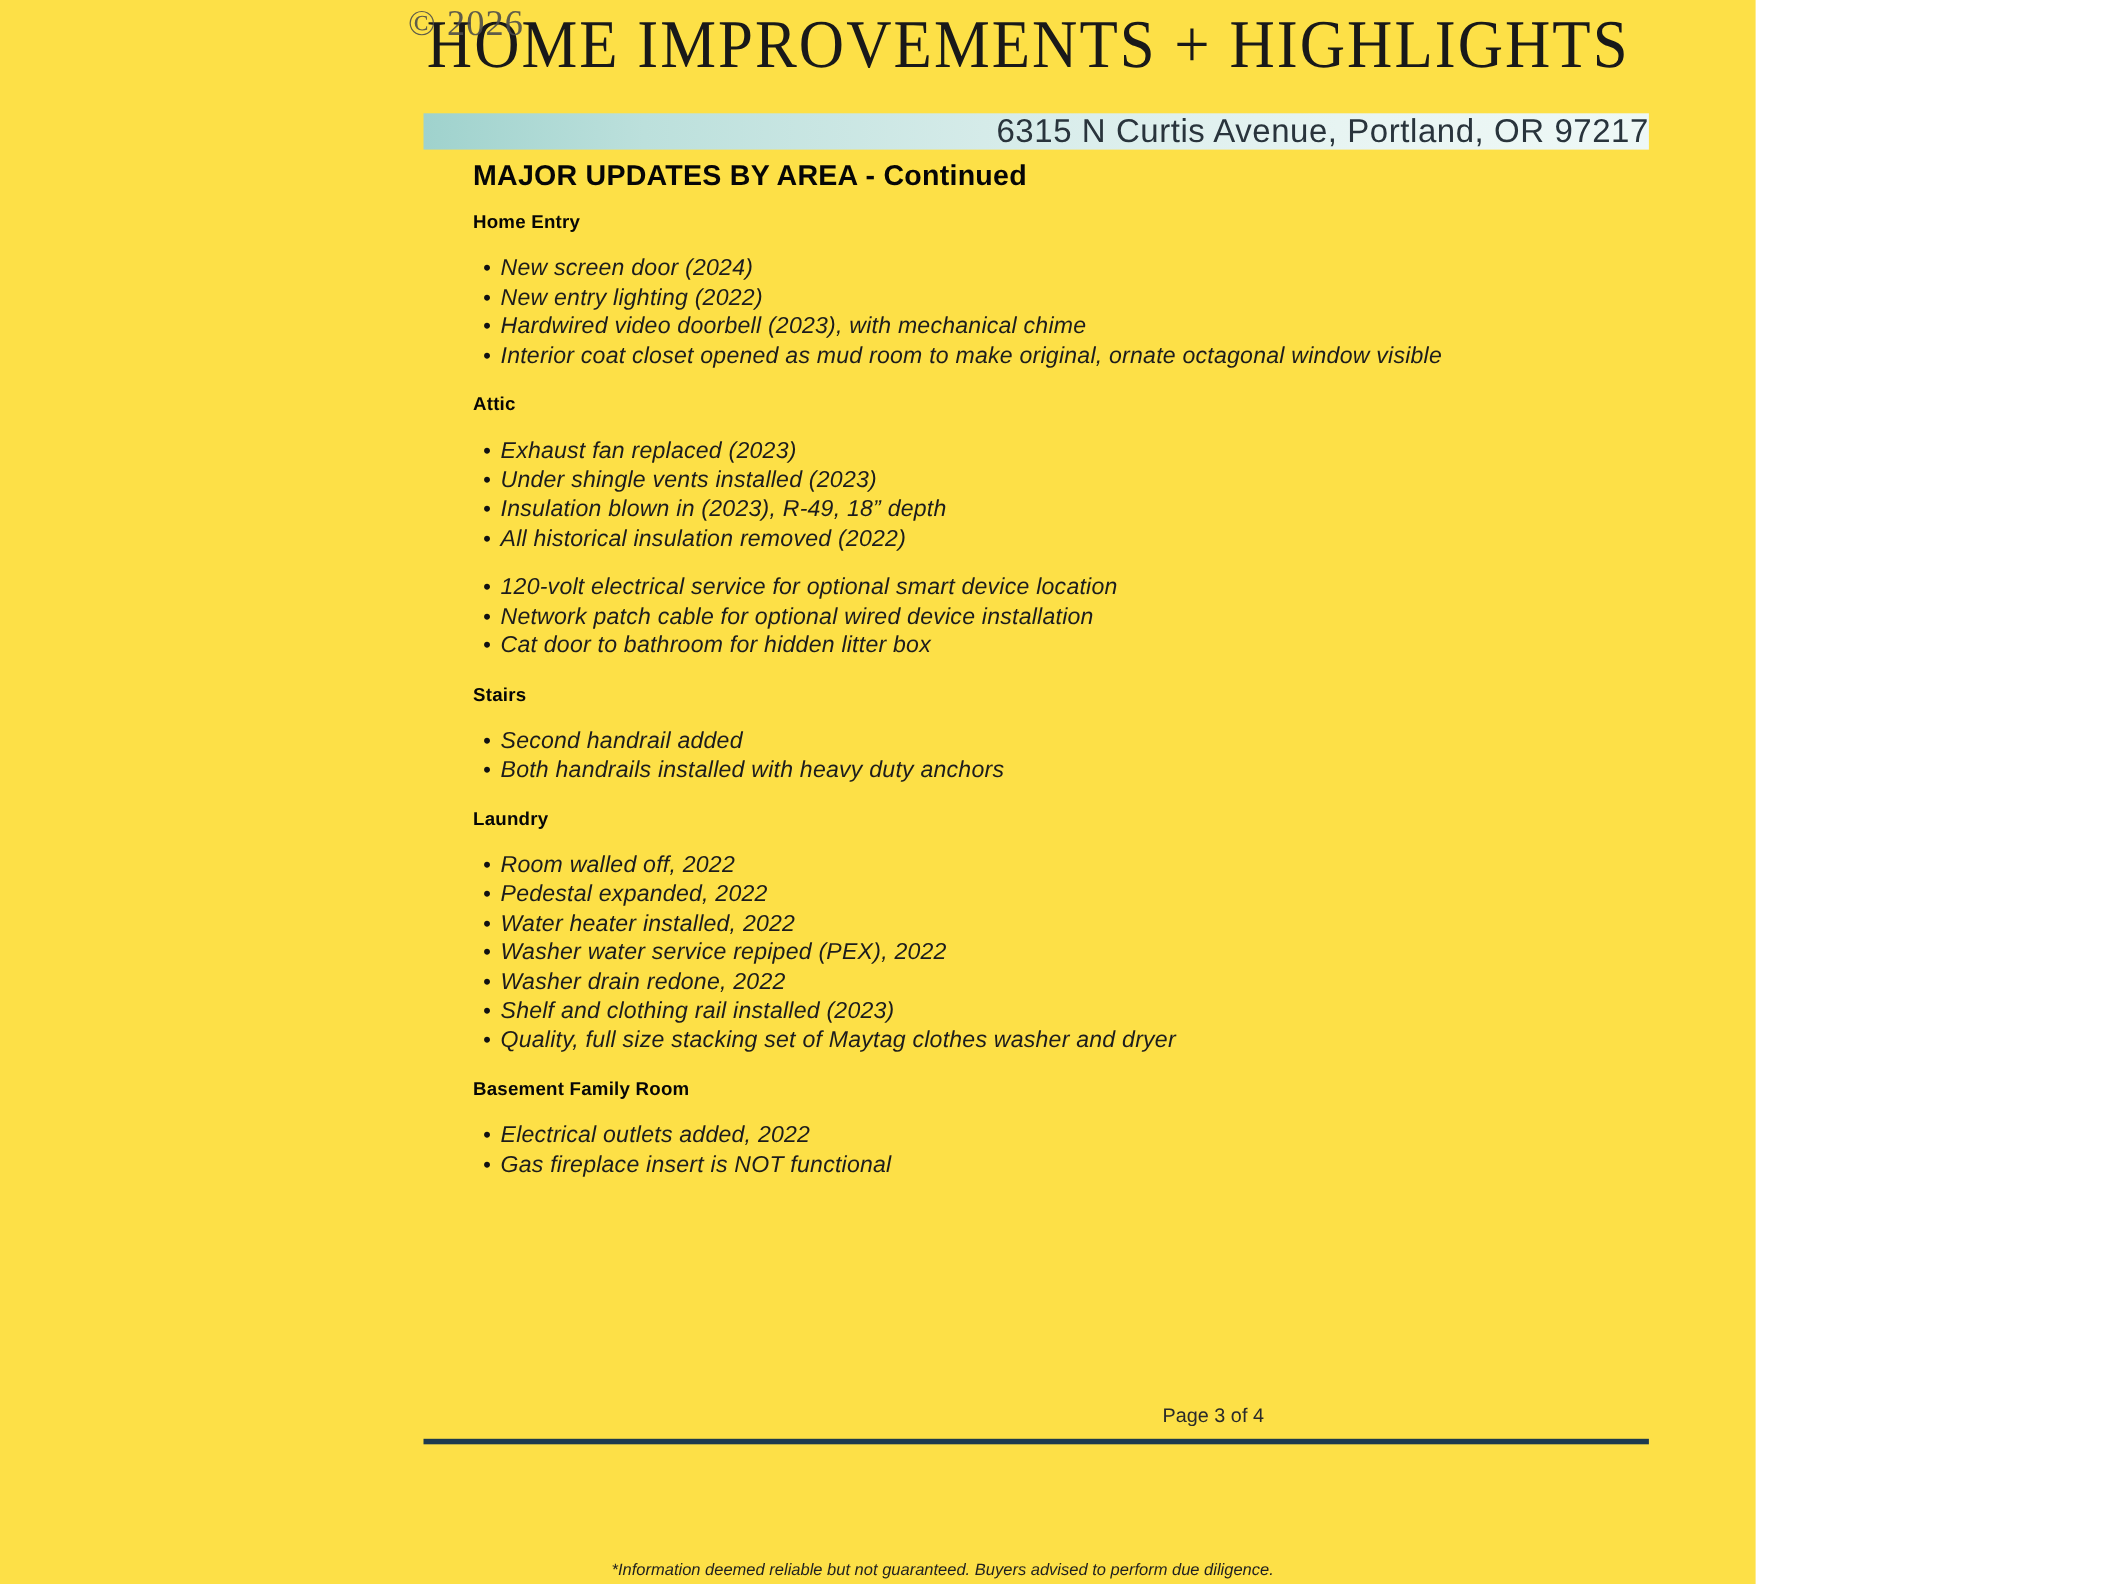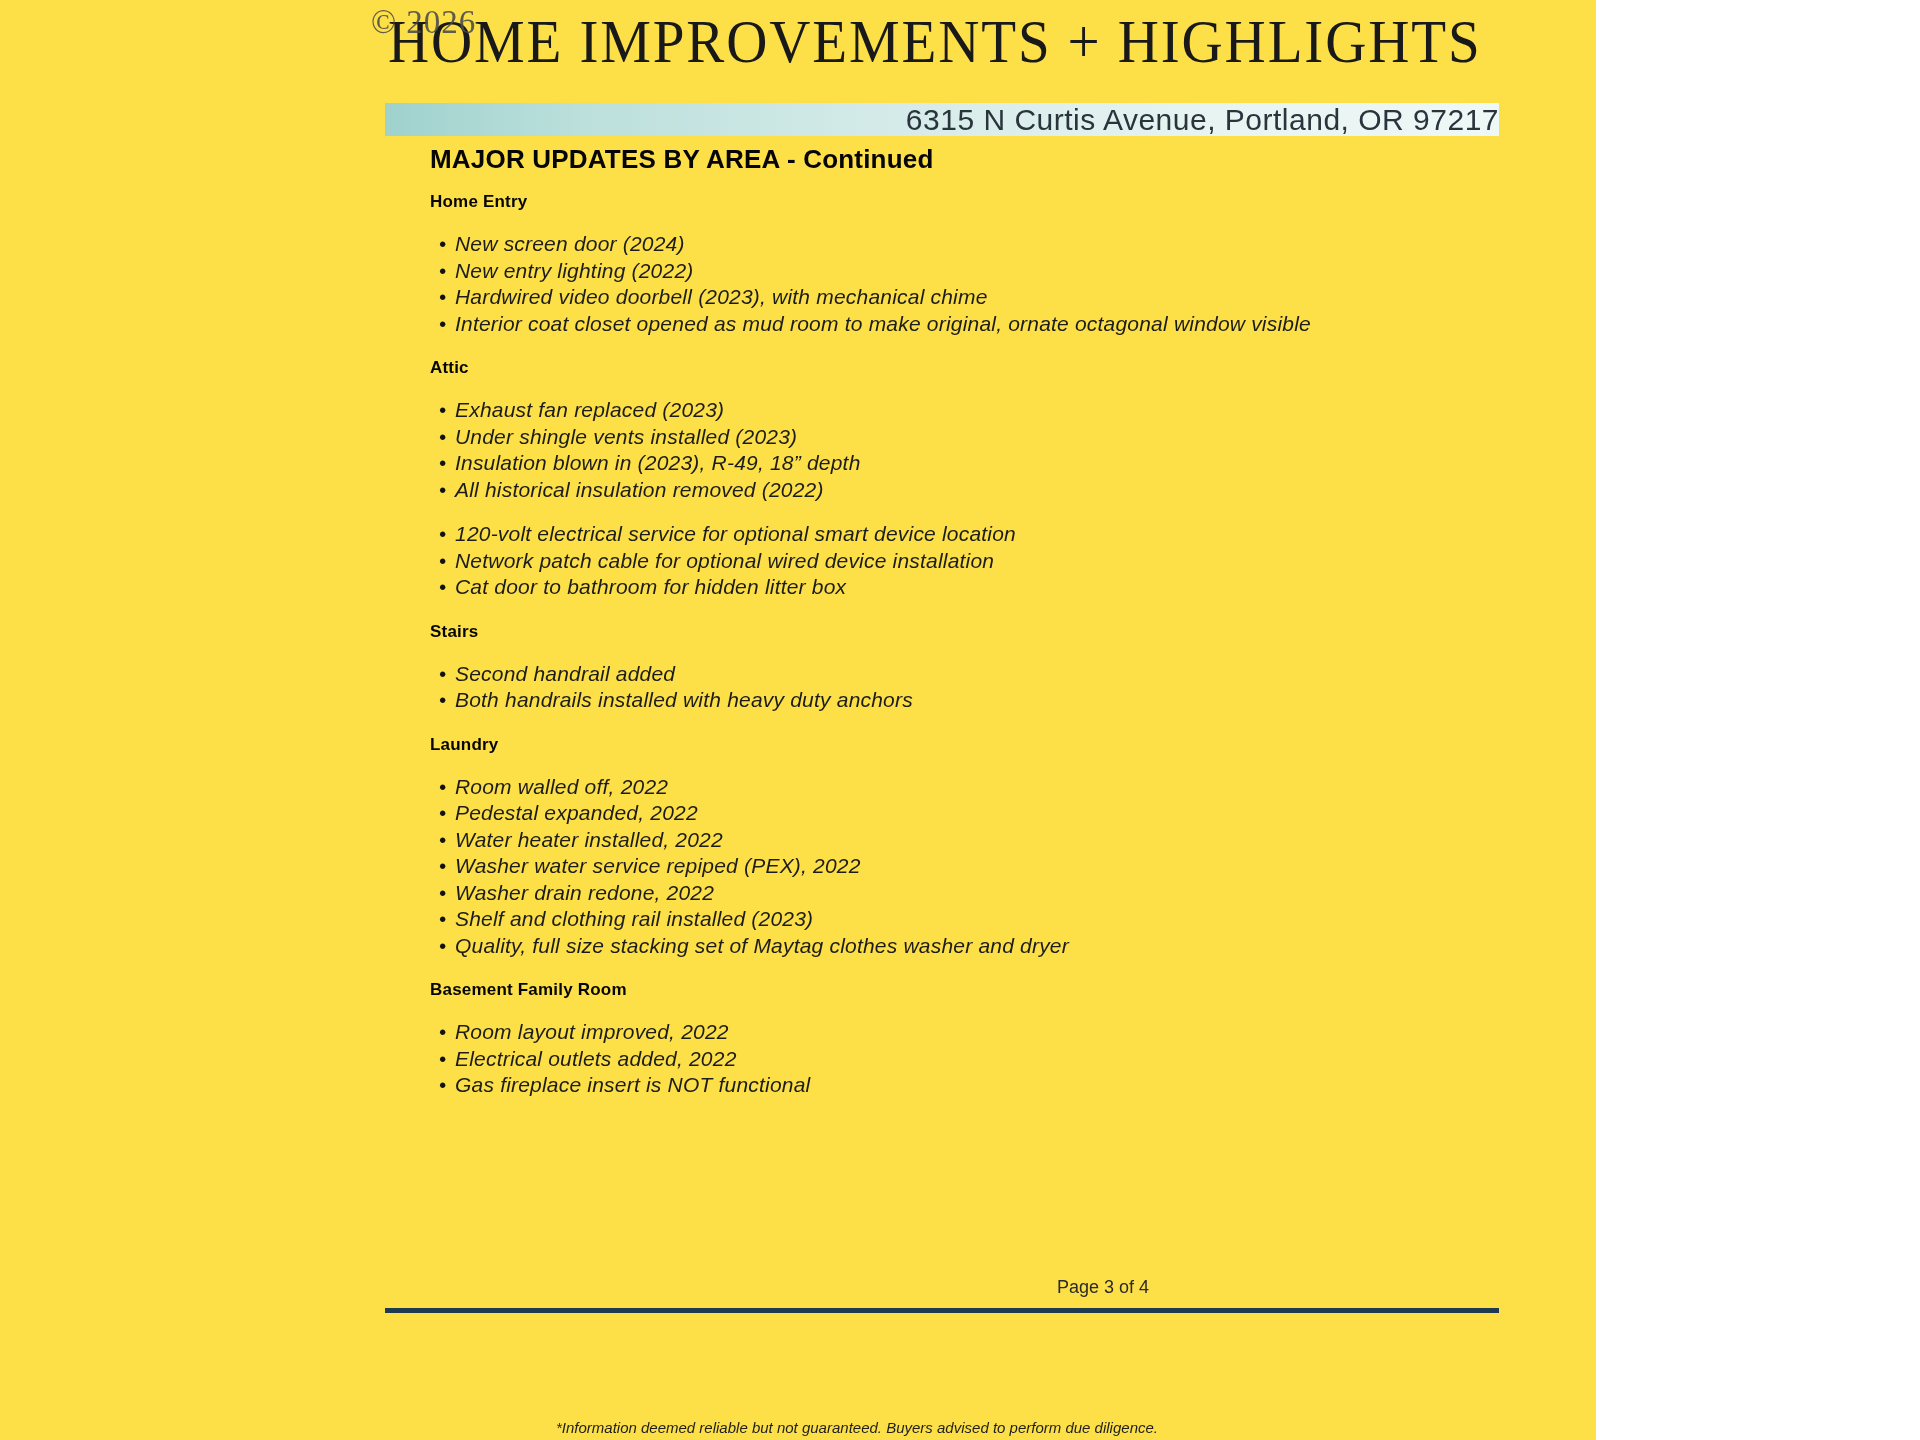--- a/index.html
+++ b/index.html
@@ -208,7 +208,6 @@
         <div class="section">
           <h3>Basement Family Room</h3>
           <ul>
-            <li>Room layout improved, 2022</li>
             <li>Electrical outlets added, 2022</li>
             <li>Gas fireplace insert is NOT functional</li>
           </ul>

